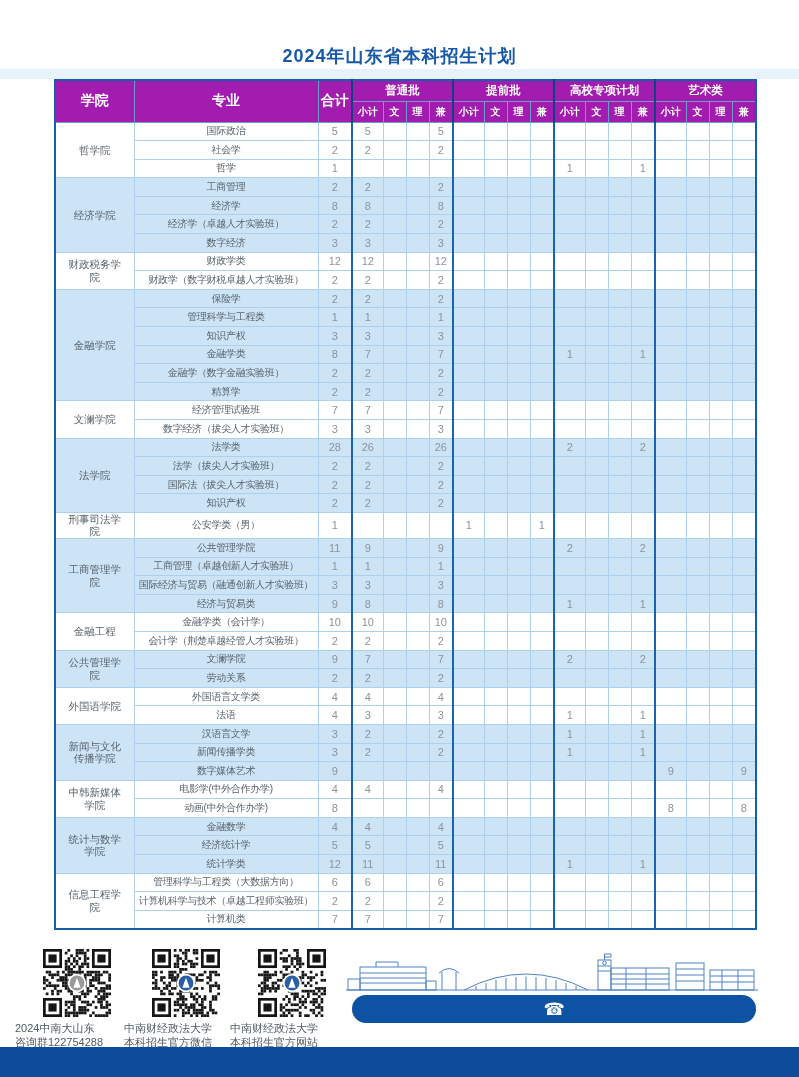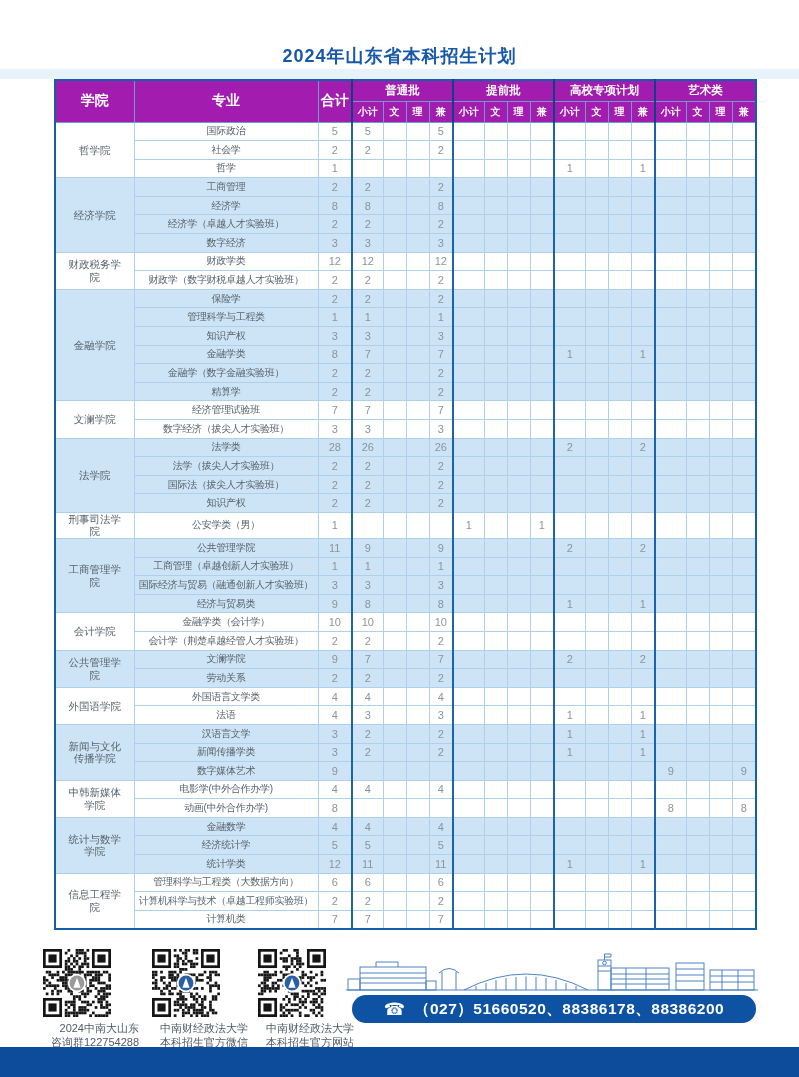--- a/index.html
+++ b/index.html
@@ -630,7 +630,7 @@
           <td class=""></td>
         </tr>
         <tr>
-          <td rowspan="2" class="college-td">会计学院</td>
+          <td rowspan="2" class="college-td">金融工程</td>
           <td class="major-td">金融学类（会计学）</td>
           <td>10</td>
           <td class="thick-l">10</td>

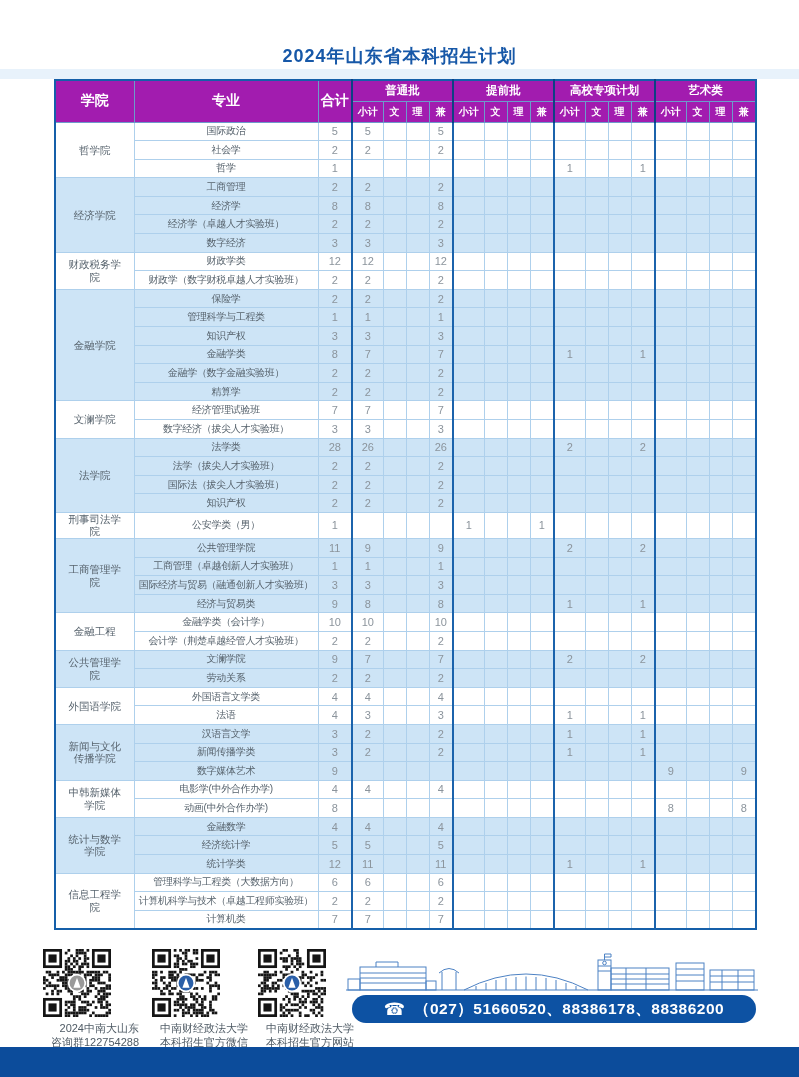--- a/index.html
+++ b/index.html
@@ -1693,7 +1693,6 @@
 
   <div class="phone-pill">
     <span class="phone-icon">☎</span>
-    <span class="phone-num">（027）51660520、88386178、88386200</span>
   </div>
 
   <div class="footer-bar"></div>

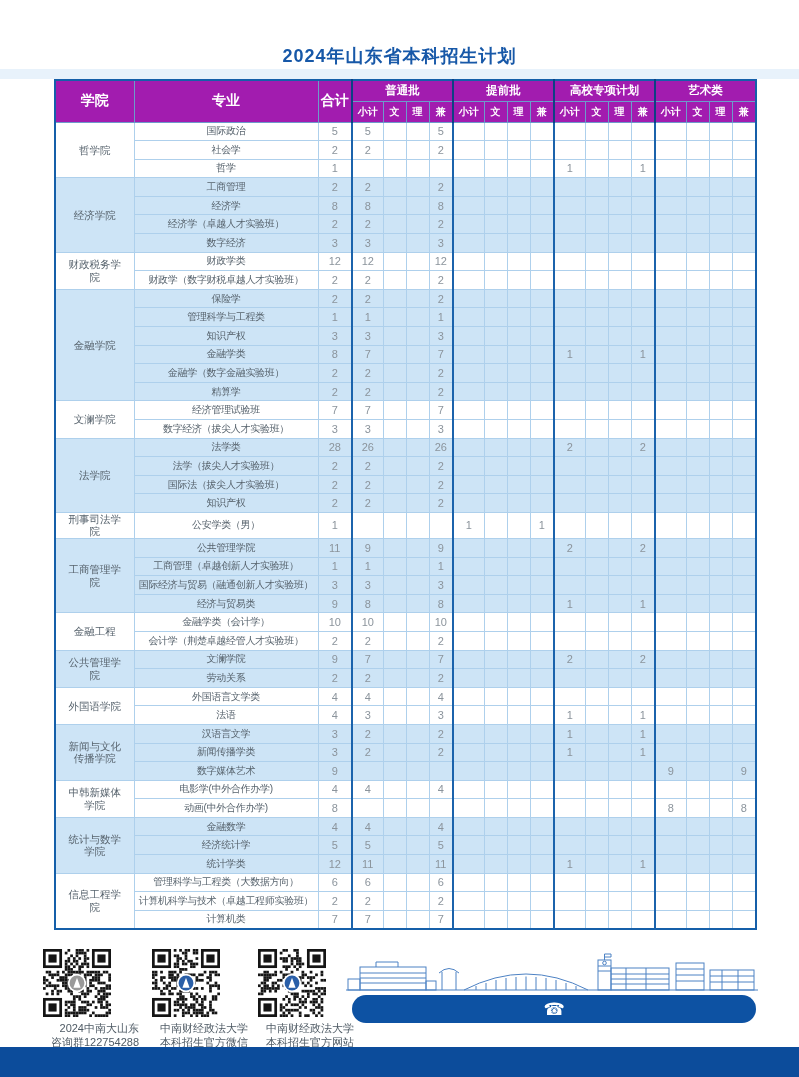--- a/index.html
+++ b/index.html
@@ -27,7 +27,7 @@
   td.major-td{font-size:10px;color:#57636d;letter-spacing:-0.3px;}
   tr.alt td{background:#cde4f6;}
 
-  .qr-item{position:absolute;top:949px;width:124px;text-align:right;}
+  .qr-item{position:absolute;top:949px;width:124px;text-align:left;}
   .qr-item svg{display:block;margin:0 auto;background:#fff;}
   .qr-caption{margin-top:5px;font-size:11px;line-height:13.5px;color:#4e5a64;}
   #qr1{left:15px;} #qr2{left:124px;} #qr3{left:230px;}

